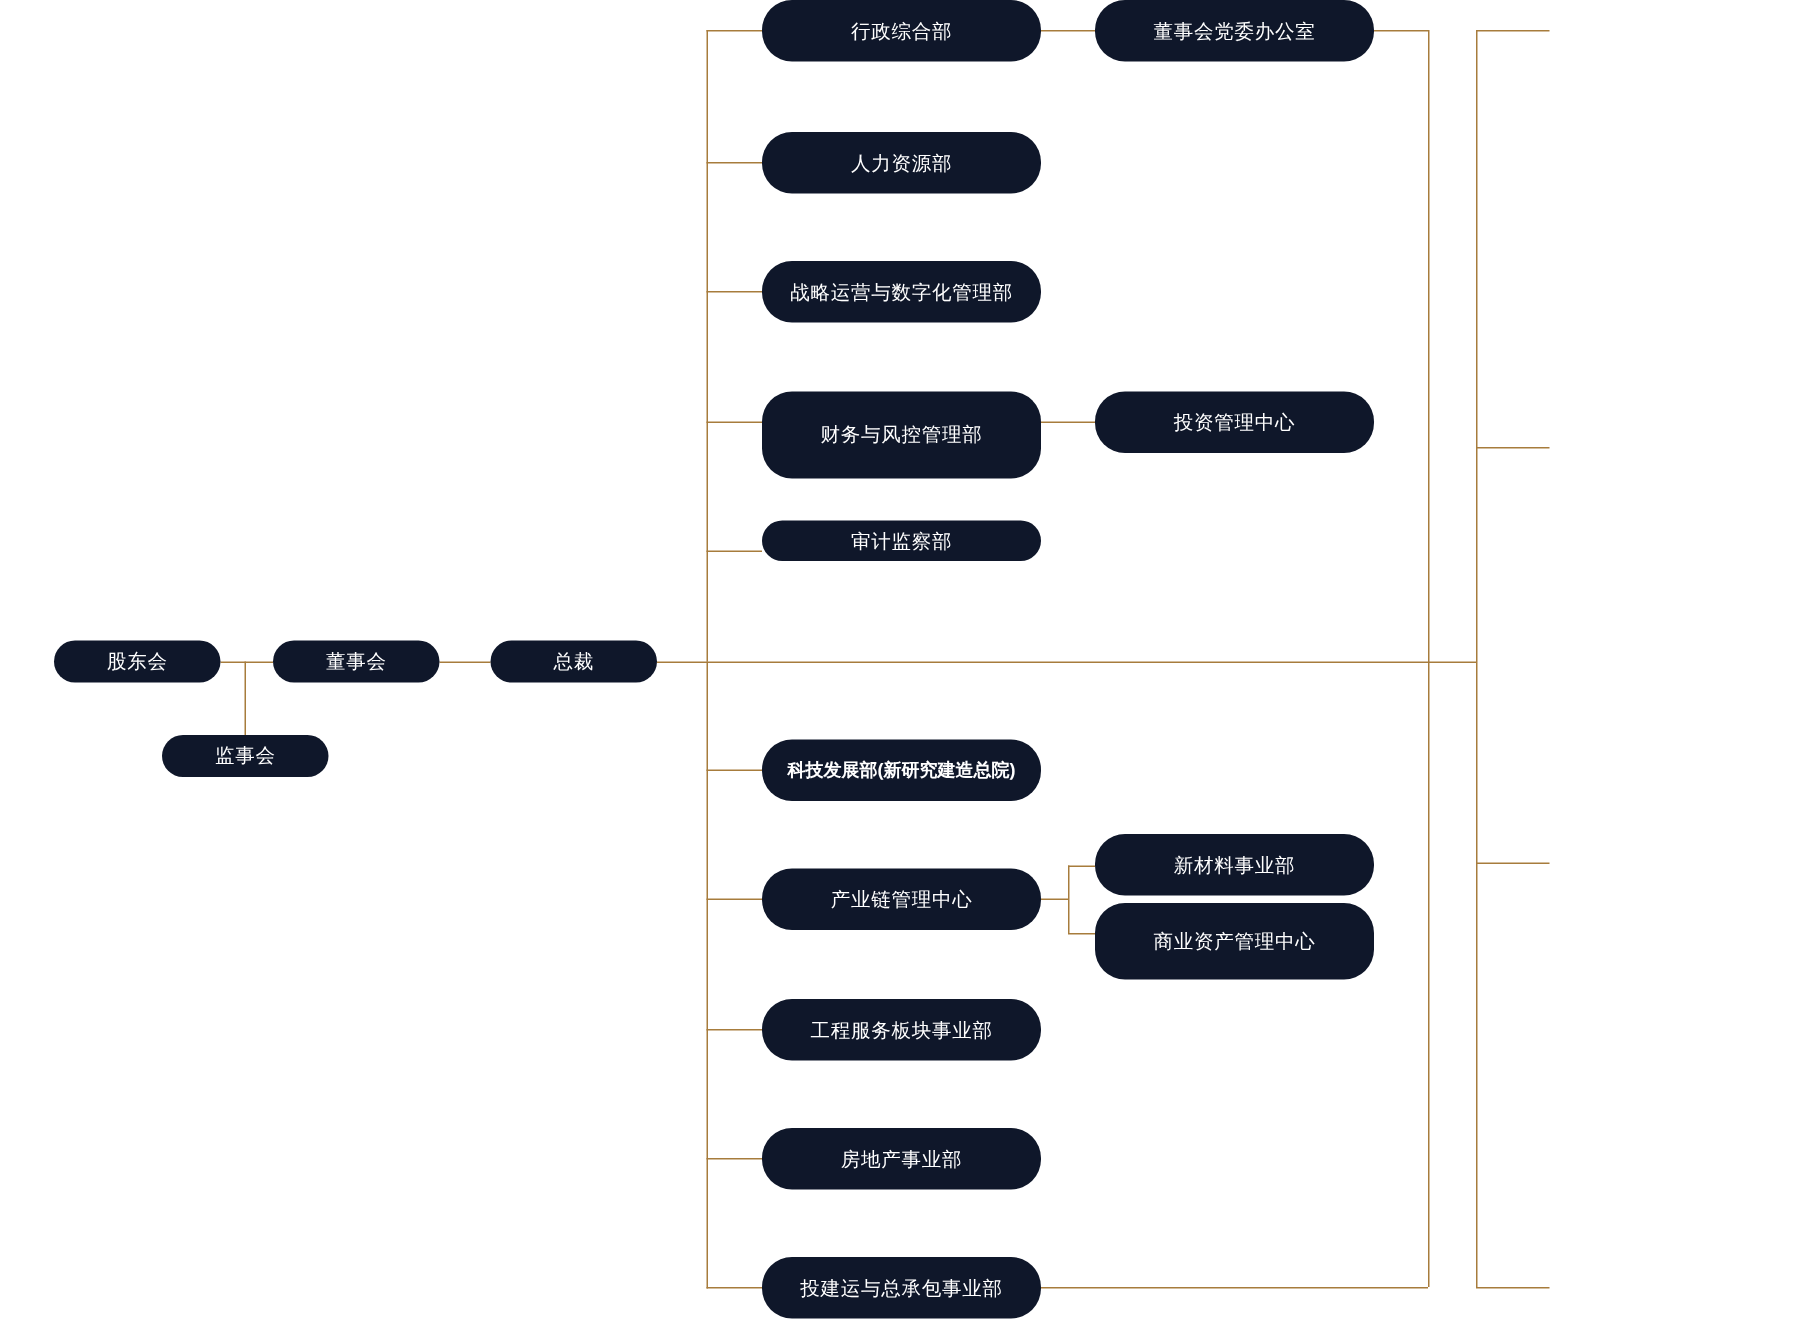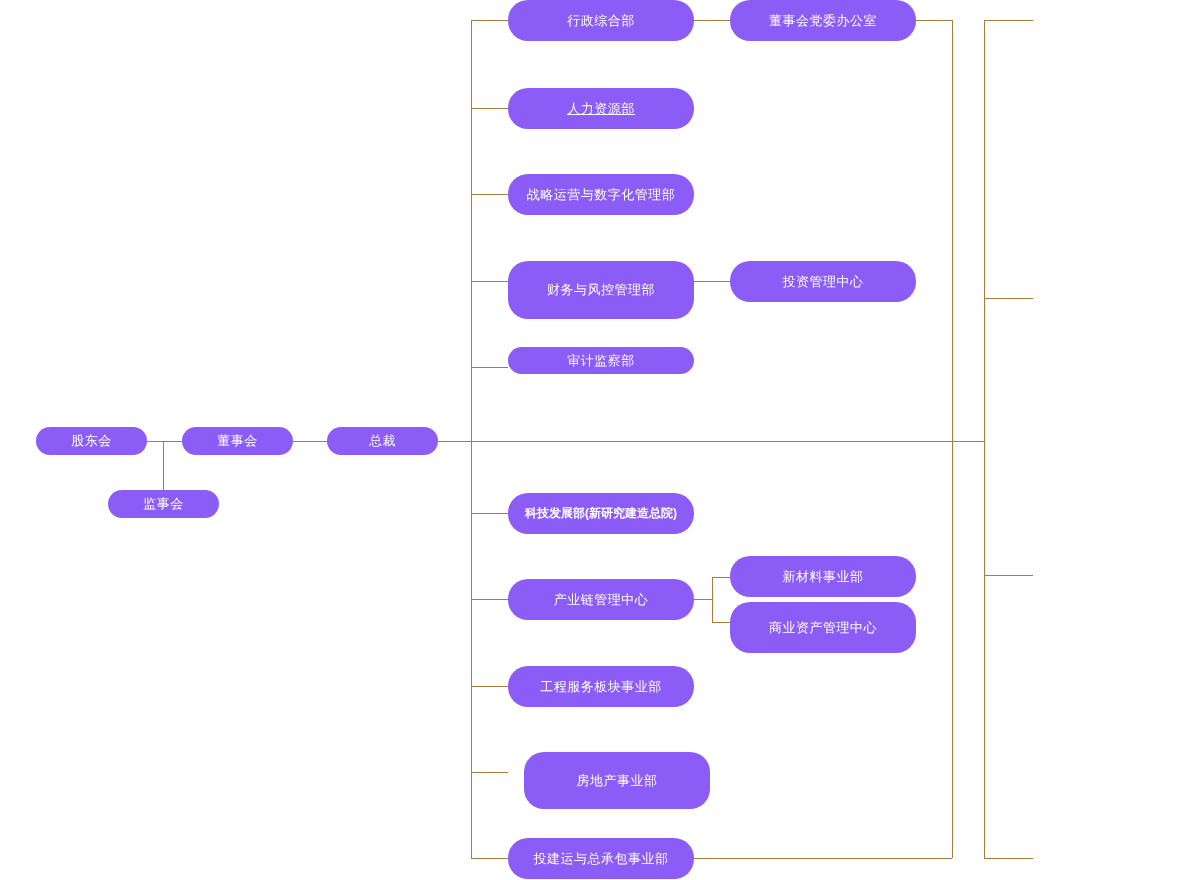--- a/index.html
+++ b/index.html
@@ -21,7 +21,7 @@
   .node {
     position: absolute;
     box-sizing: border-box;
-    background: #8b5cf6;
+    background: #0f172a;
     color: #ffffff;
     border-radius: 20px;
     display: flex;

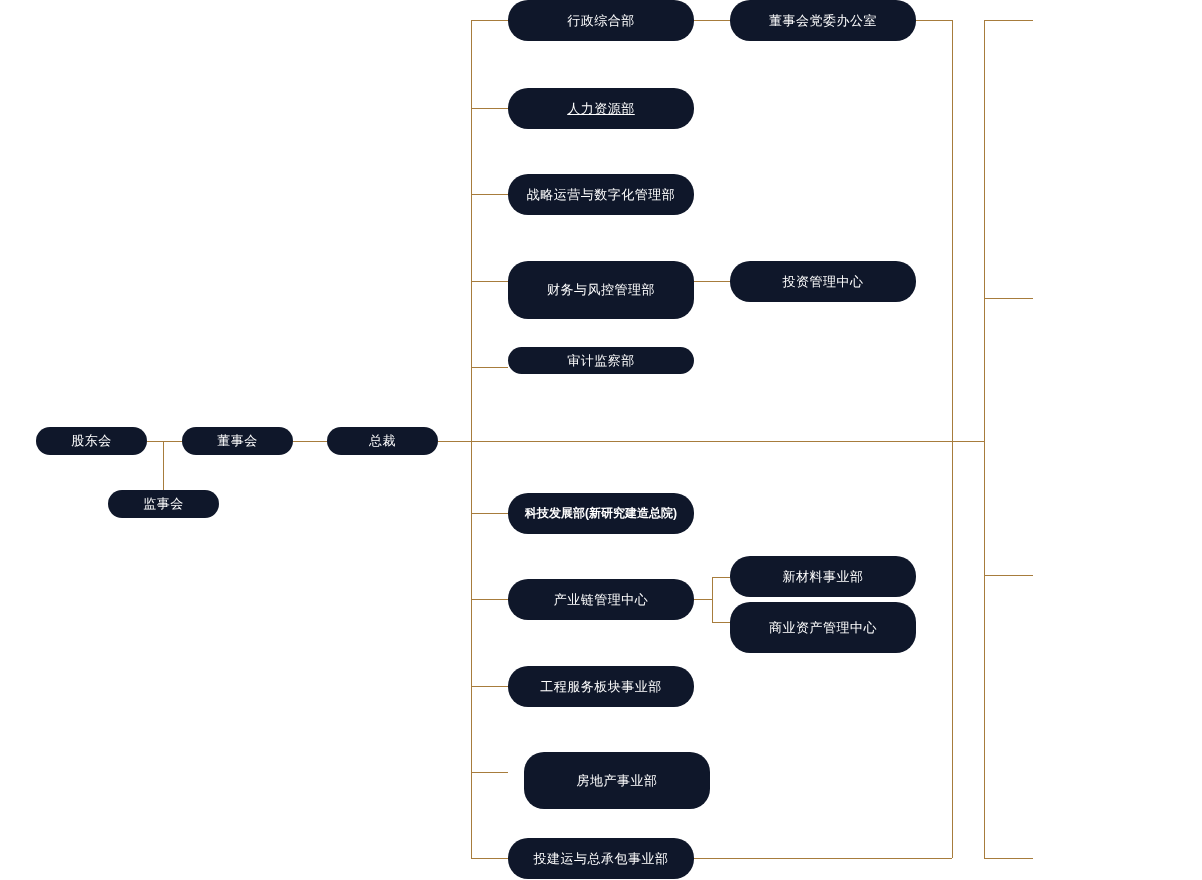--- a/index.html
+++ b/index.html
@@ -86,7 +86,7 @@
   </div>
   <div class="line h" style="left:471px; top:20px; width:37px;"></div>
 
-  <div class="node" style="left:508px; top:88px; width:186px; height:41px;text-decoration:underline;">
+  <div class="node" style="left:508px; top:88px; width:186px; height:41px;">
     <span>人力资源部</span>
   </div>
   <div class="line h" style="left:471px; top:108px; width:37px;"></div>

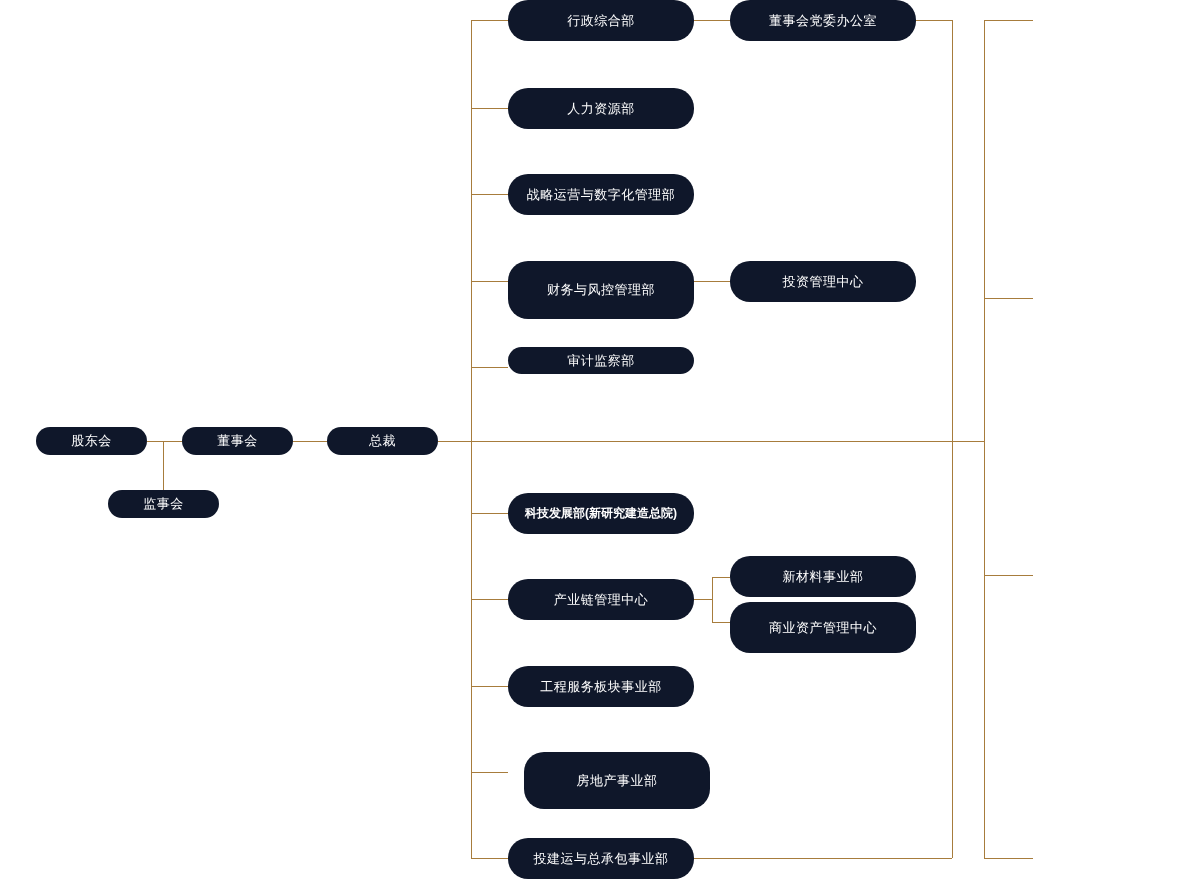--- a/index.html
+++ b/index.html
@@ -131,7 +131,7 @@
   </div>
   <div class="line h" style="left:471px; top:686px; width:37px;"></div>
 
-  <div class="node" style="left:524px; top:752px; width:186px; height:57px;">
+  <div class="node" style="left:508px; top:752px; width:186px; height:41px;">
     <span>房地产事业部</span>
   </div>
   <div class="line h" style="left:471px; top:772px; width:37px;"></div>

